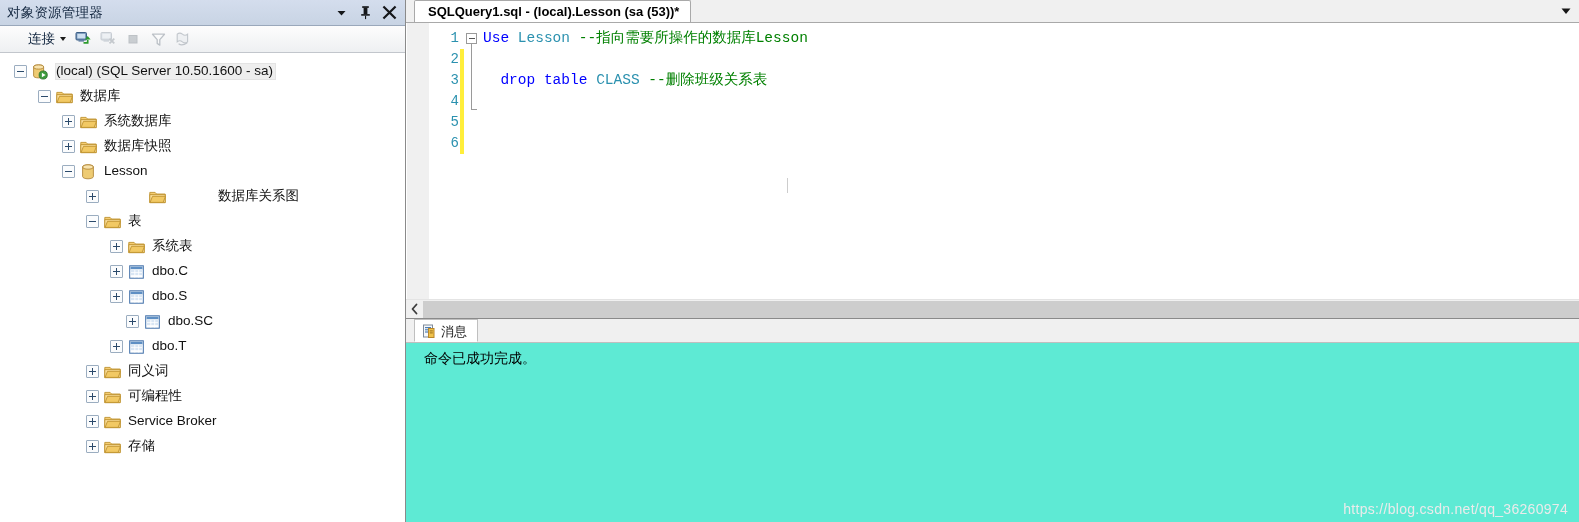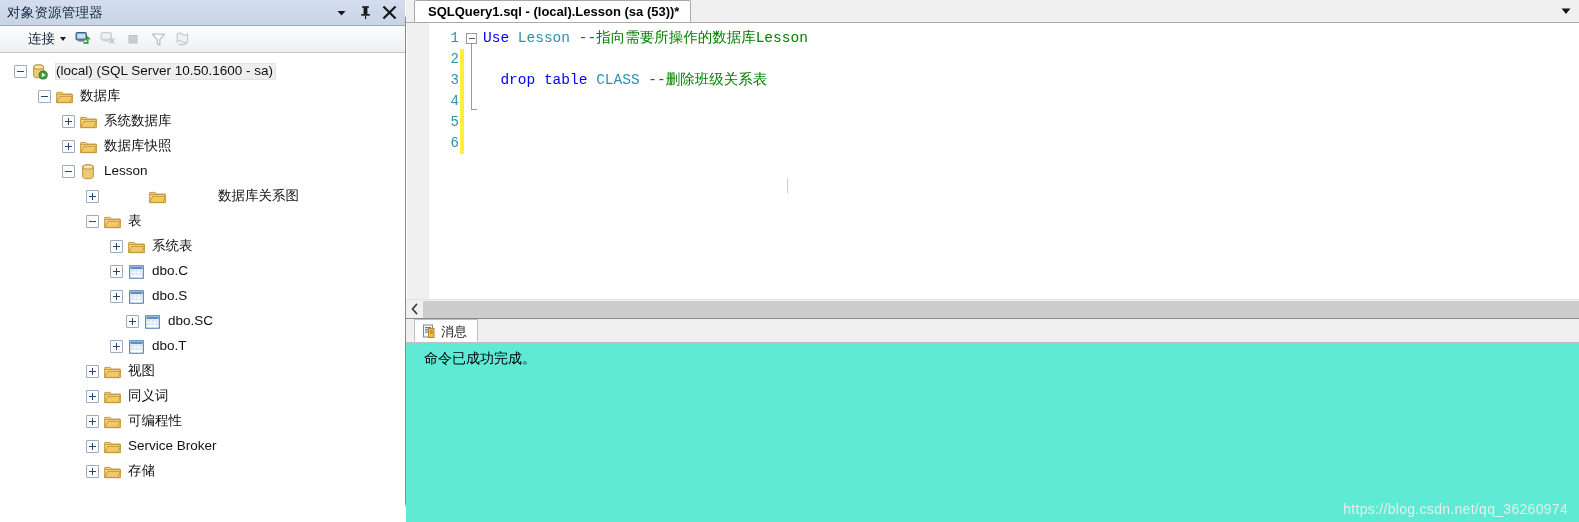--- a/index.html
+++ b/index.html
@@ -35,7 +35,6 @@
     flex-direction: column;
     background: #0c4a6e;
     border-right: 1px solid #8a8a8a;
-    border-radius: 21px;
   }
   .oe-titlebar {
     height: 26px;

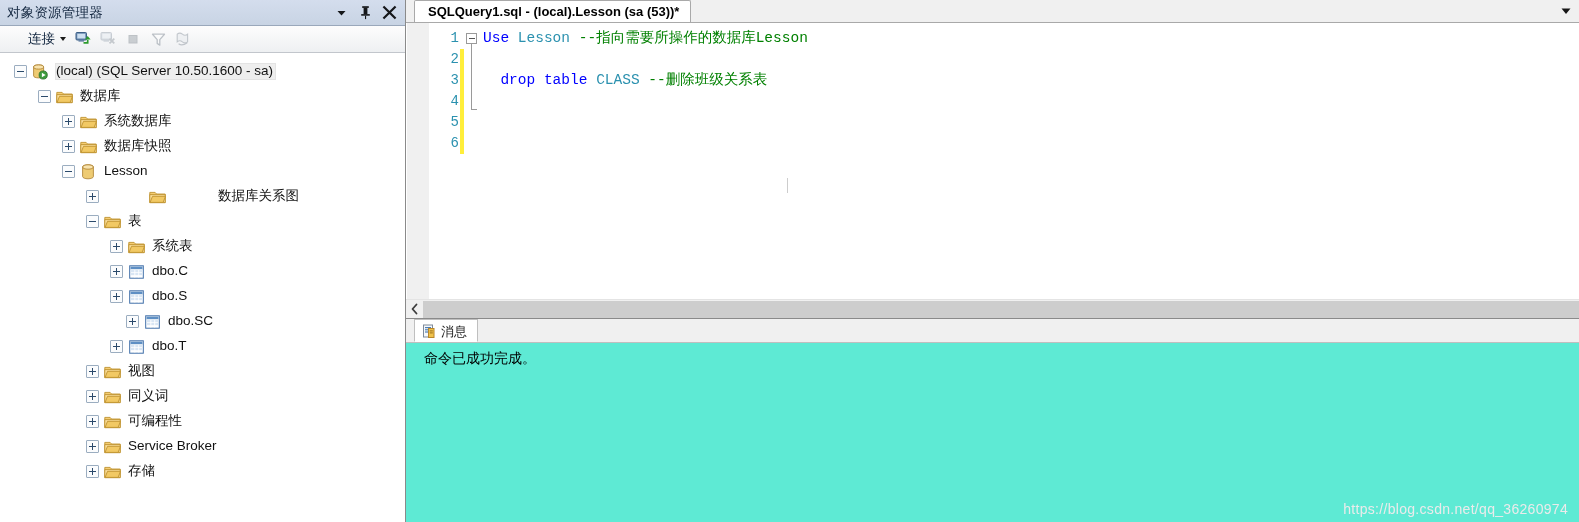--- a/index.html
+++ b/index.html
@@ -645,17 +645,6 @@
             </svg>
           </span>
           <span class="tlabel">dbo.T</span>
-        </div>
-        <div class="tnode" style="padding-left: 86px;">
-          <span class="expander box plus"></span>
-          <span class="ticon">
-            <svg width="17" height="14" viewBox="0 0 17 14">
-              <path d="M0.8 2.4 h5.3 l1.5 1.6 h8.6 v8.6 h-15.4 z" fill="#f6cd72" stroke="#c09331" stroke-width="0.9"></path>
-              <path d="M0.8 4.6 h15.4 v8 h-15.4 z" fill="#fbdf9a" stroke="#c09331" stroke-width="0.9"></path>
-              <path d="M1.1 12.4 l2.4 -6.1 h13 l-2.4 6.1 z" fill="#f2c964" stroke="#c09331" stroke-width="0.9"></path>
-            </svg>
-          </span>
-          <span class="tlabel">视图</span>
         </div>
         <div class="tnode" style="padding-left: 86px;">
           <span class="expander box plus"></span>

